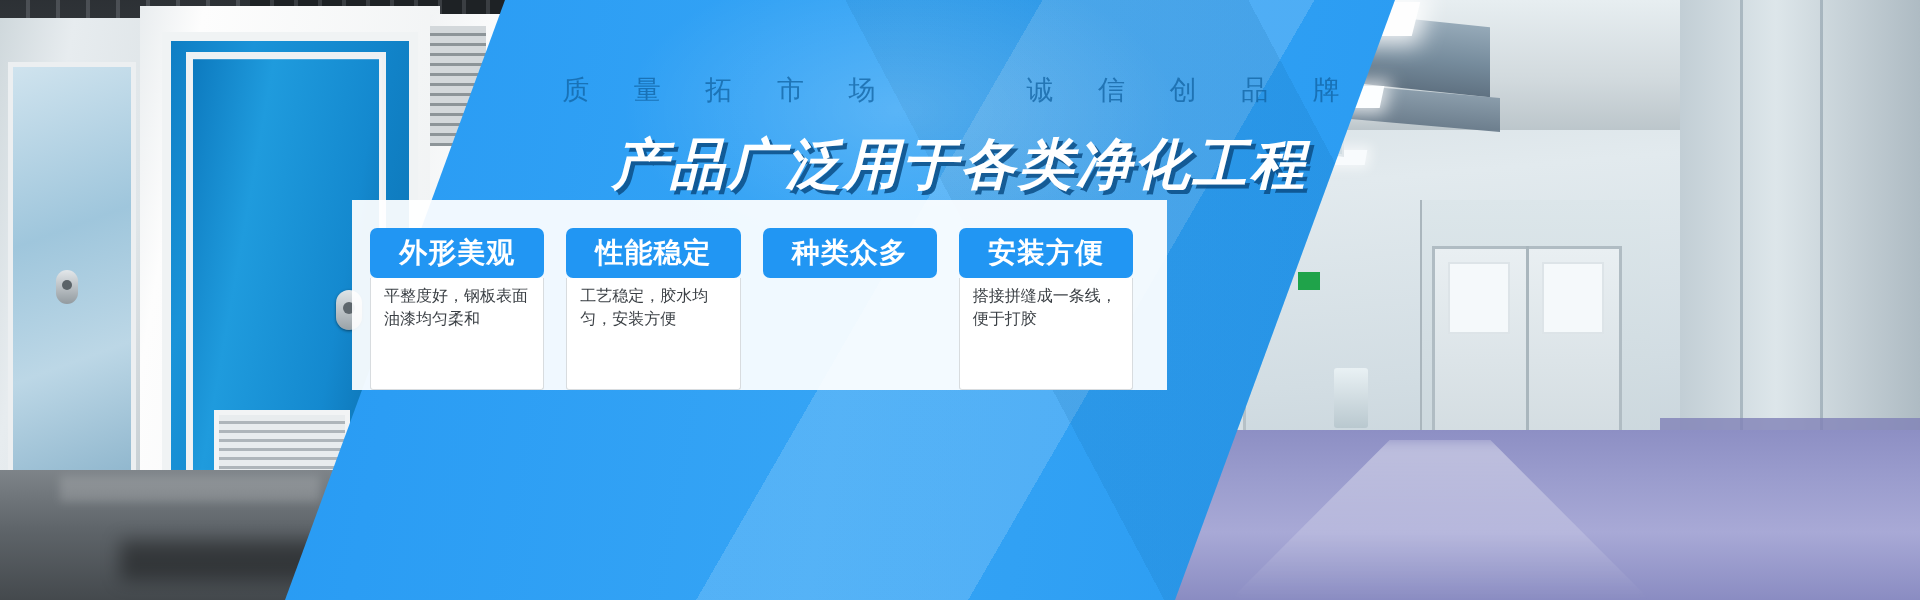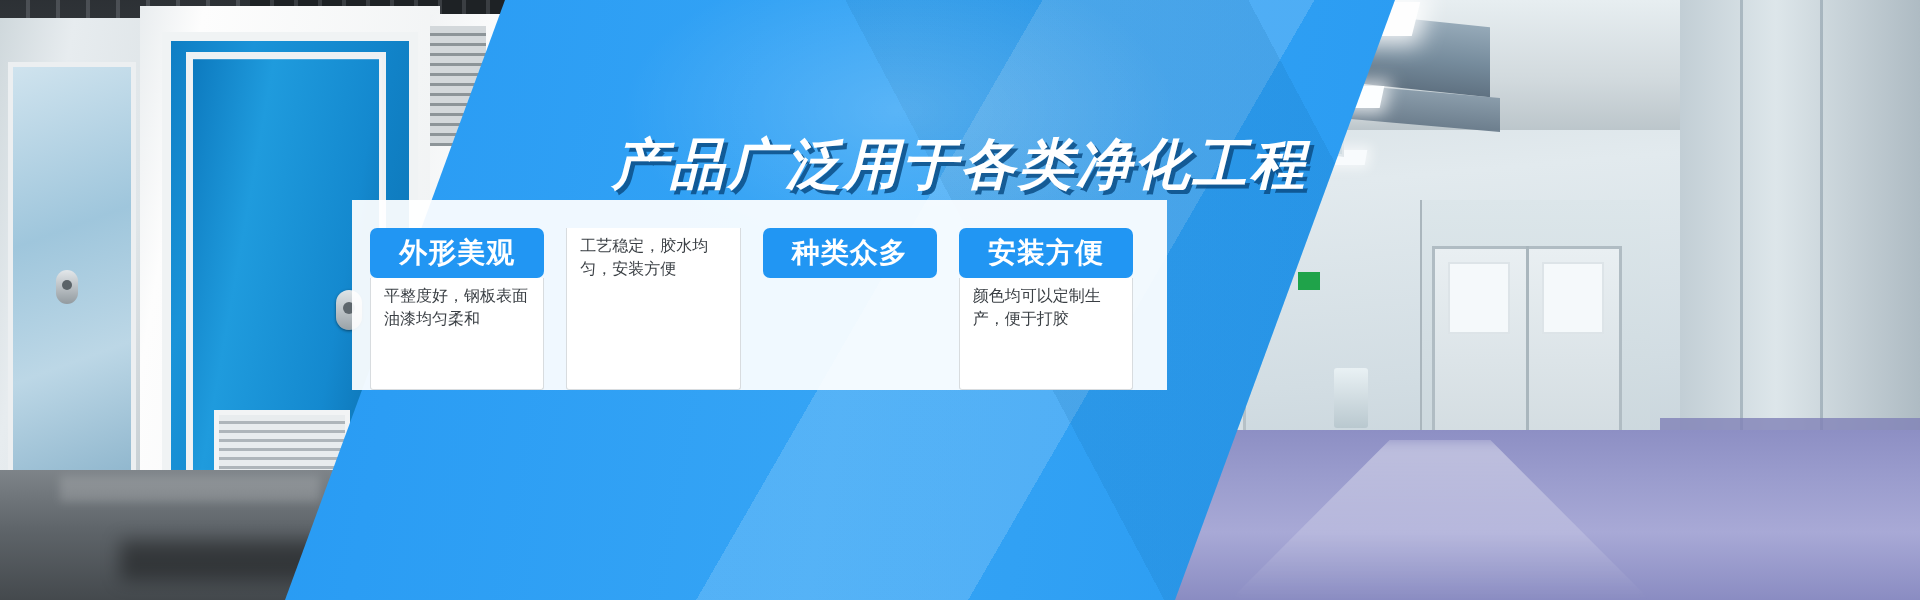--- a/index.html
+++ b/index.html
@@ -187,6 +187,7 @@
   <div class="band-stripe2"></div>
   <div class="band-glow"></div>
 
+  <div class="tagline">质 量 拓 市 场     诚 信 创 品 牌</div>
   <div class="headline">产品广泛用于各类净化工程</div>
 
   <div class="panel">

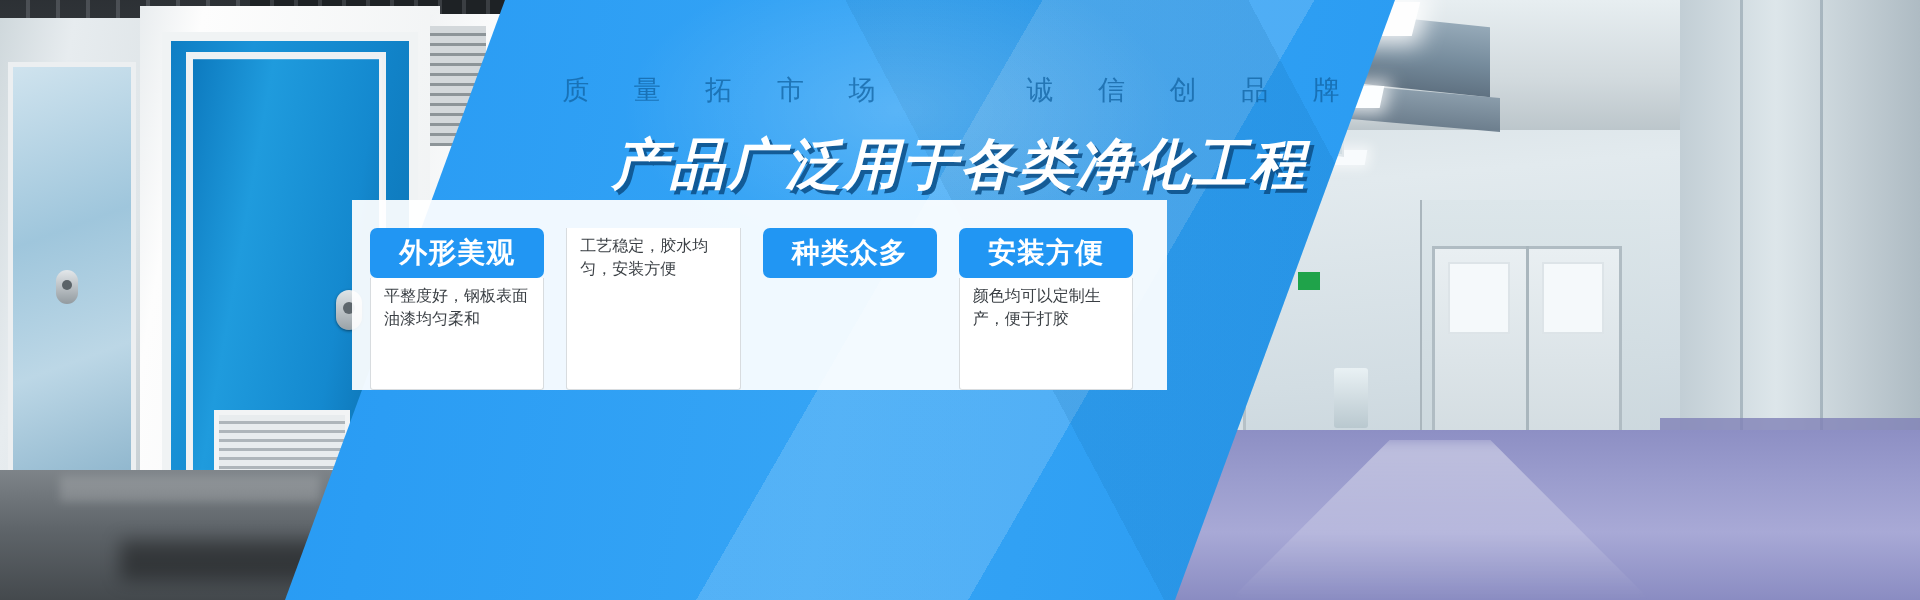--- a/index.html
+++ b/index.html
@@ -199,6 +199,7 @@
       </div>
 
       <div class="card">
+        <div class="card-head">性能稳定</div>
         <div class="card-body">工艺稳定，胶水均匀，安装方便</div>
       </div>
 

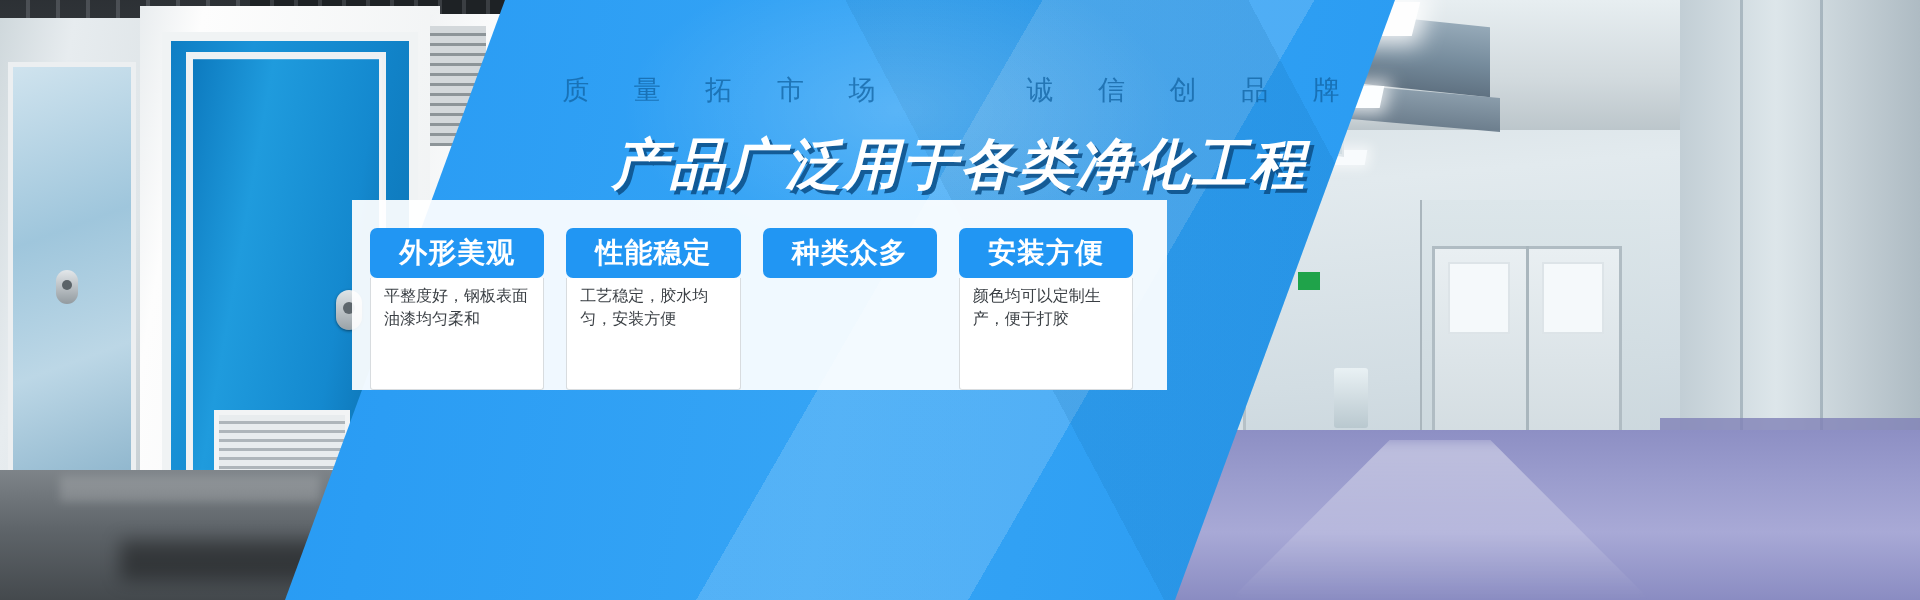--- a/index.html
+++ b/index.html
@@ -209,7 +209,7 @@
 
       <div class="card">
         <div class="card-head">安装方便</div>
-        <div class="card-body">颜色均可以定制生产，便于打胶</div>
+        <div class="card-body">搭接拼缝成一条线，便于打胶</div>
       </div>
 
     </div>

